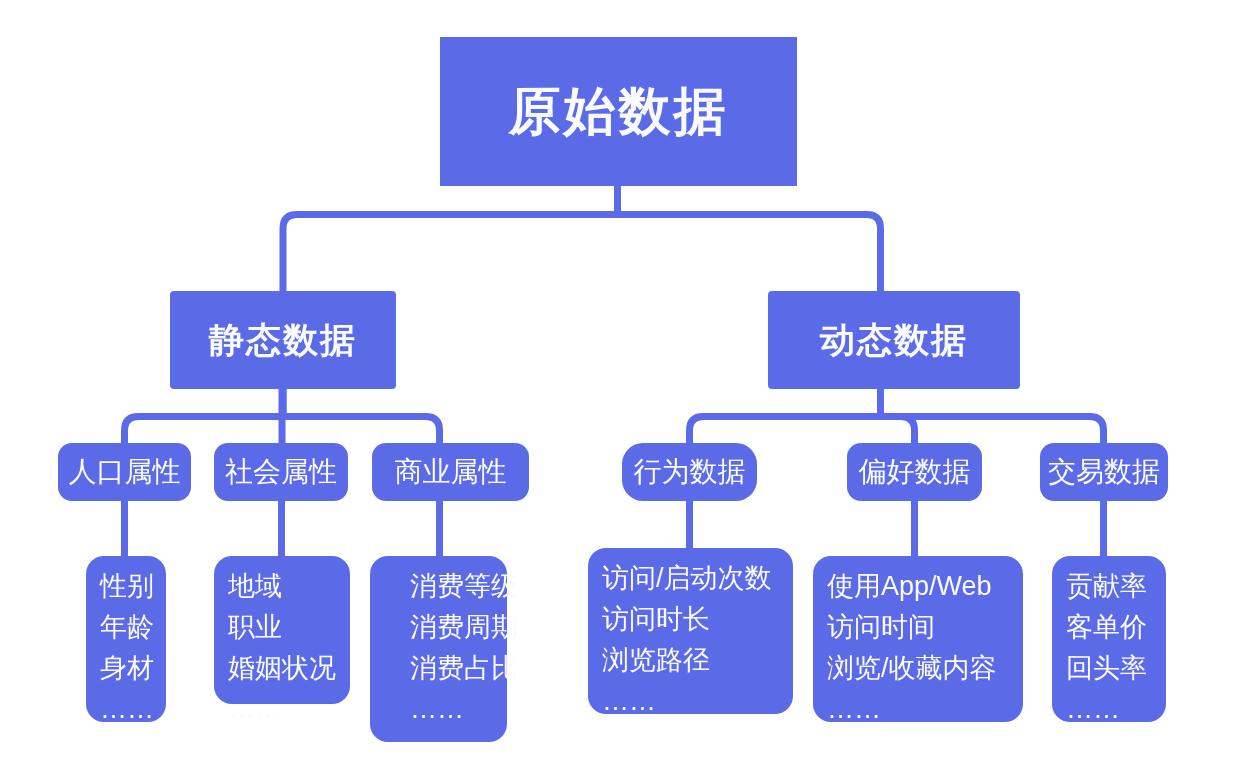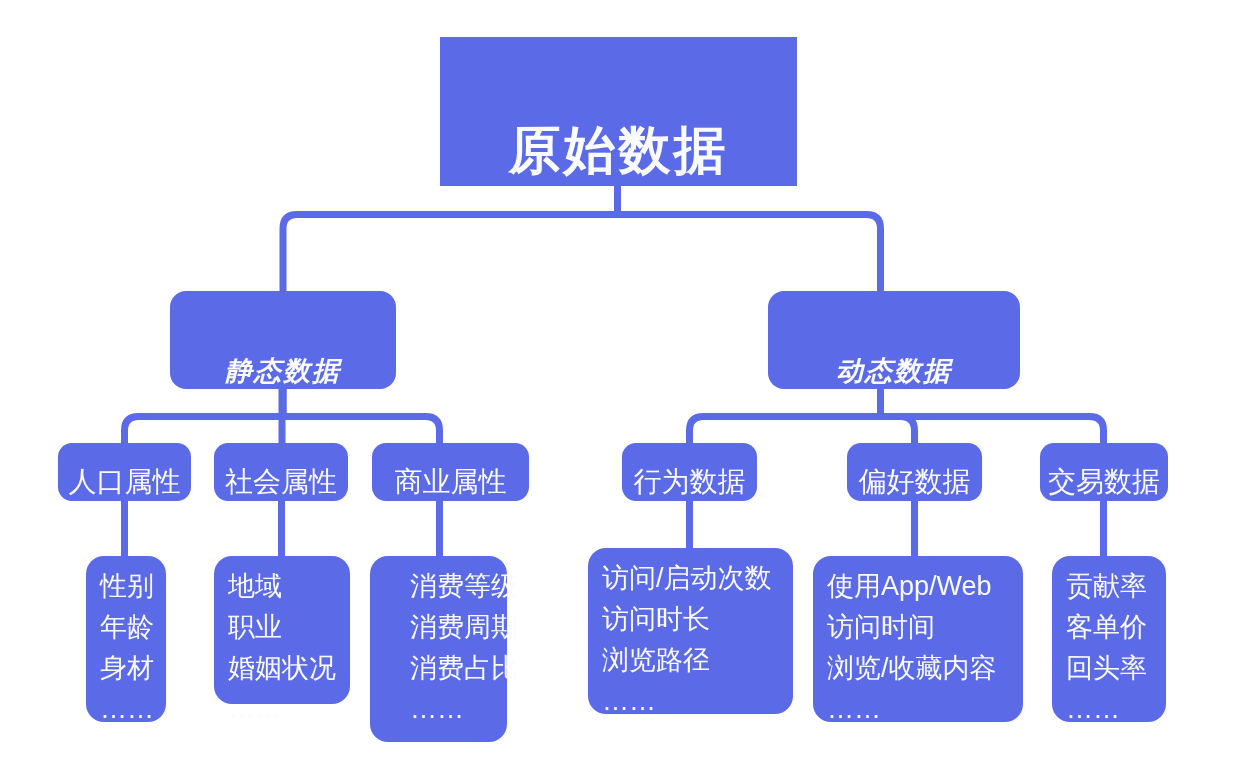--- a/index.html
+++ b/index.html
@@ -32,7 +32,7 @@
     background: #5b6ae7;
     color: #fafbfd;
     display: flex;
-    align-items: flex-end;
+    align-items: center;
     justify-content: center;
     box-sizing: border-box;
   }

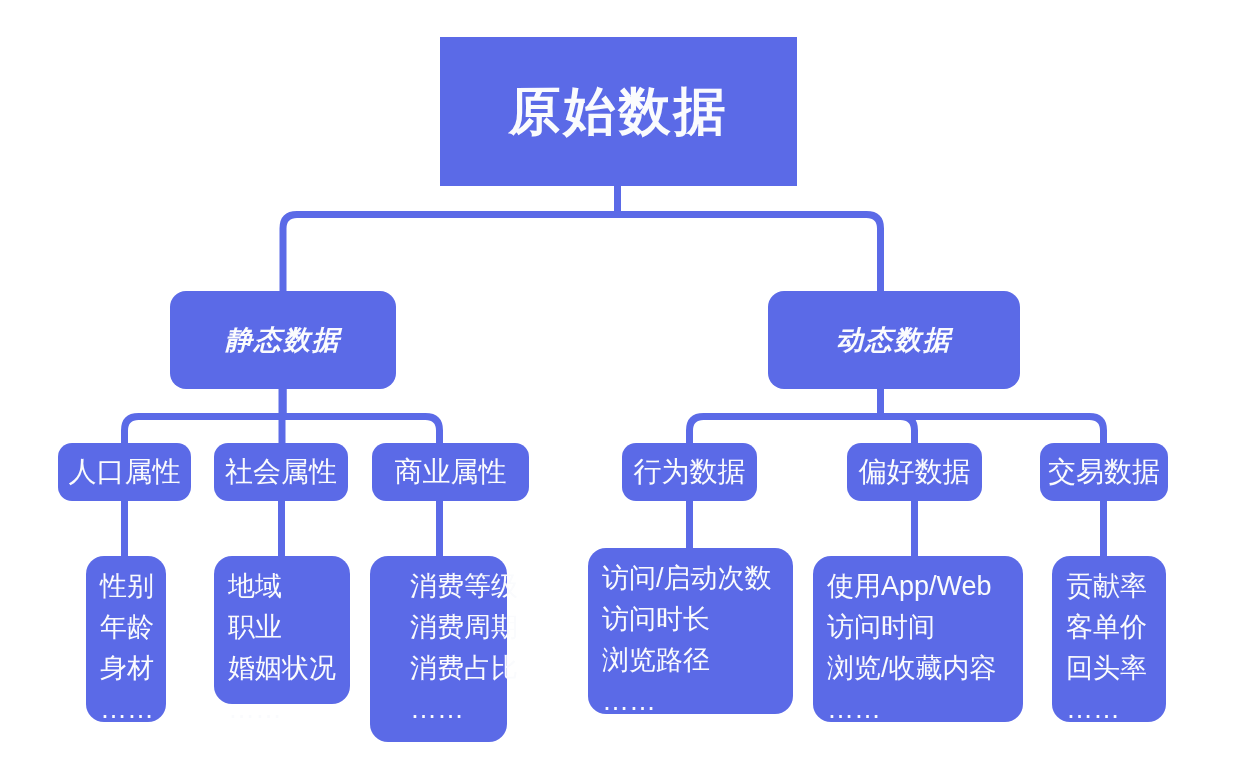--- a/index.html
+++ b/index.html
@@ -43,11 +43,10 @@
     letter-spacing: 3px;
   }
   .lv2 {
-    border-radius: 16px;
-    font-size: 27px;
+    border-radius: 4px;
+    font-size: 35px;
     font-weight: bold;
     letter-spacing: 2px;
-    font-style: italic;
   }
   .lv3 {
     border-radius: 14px;

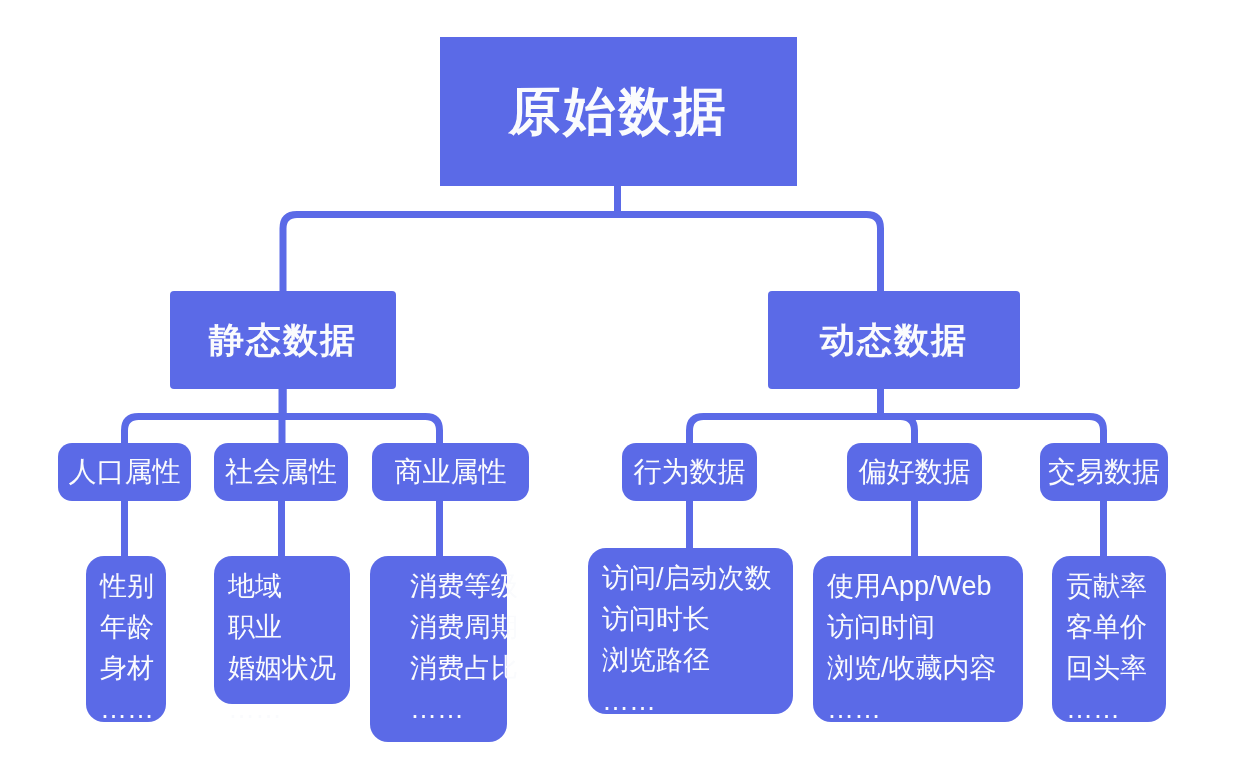--- a/index.html
+++ b/index.html
@@ -71,7 +71,7 @@
   #n-demographic { left: 58px;   top: 443px; width: 133px; height: 58px; }
   #n-social      { left: 214px;  top: 443px; width: 134px; height: 58px; }
   #n-business    { left: 372px;  top: 443px; width: 157px; height: 58px; }
-  #n-behavior    { left: 622px;  top: 443px; width: 135px; height: 58px; }
+  #n-behavior    { left: 622px;  top: 443px; width: 135px; height: 58px; border-radius: 21px; }
   #n-preference  { left: 847px;  top: 443px; width: 135px; height: 58px; }
   #n-transaction { left: 1040px; top: 443px; width: 128px; height: 58px; }
   #n-leaf1 { left: 86px;   top: 556px; width: 80px;  height: 166px; }

